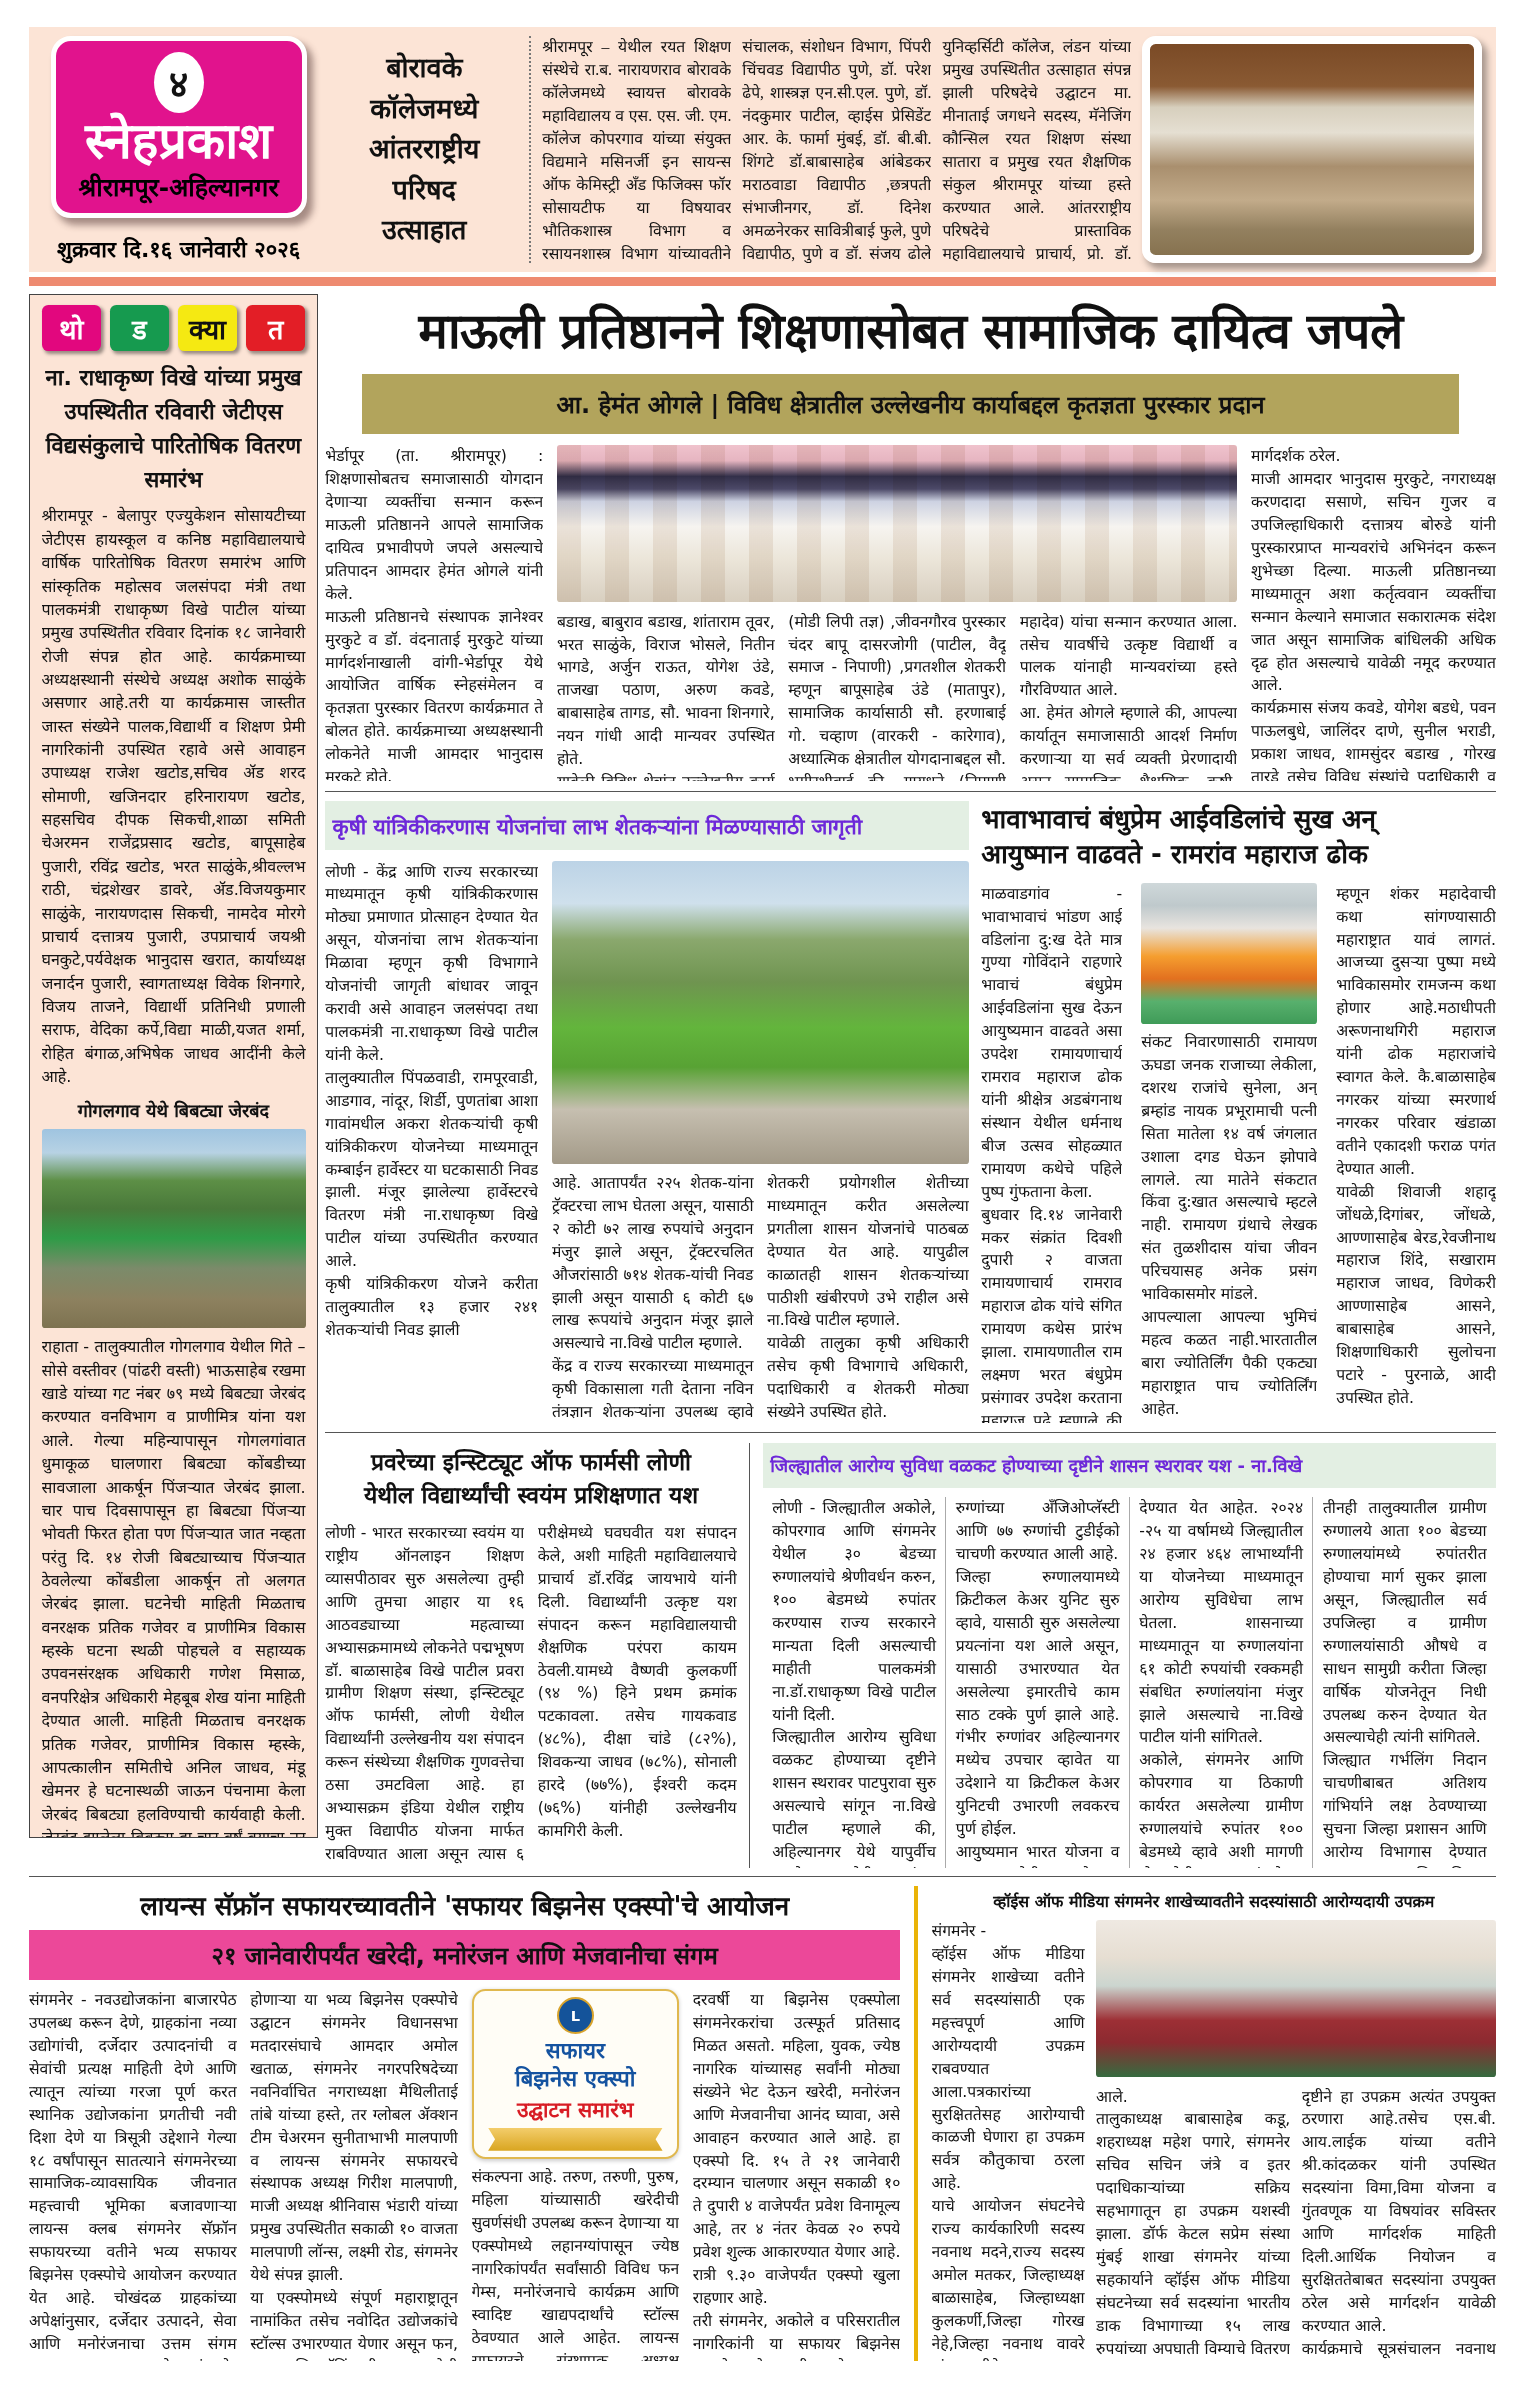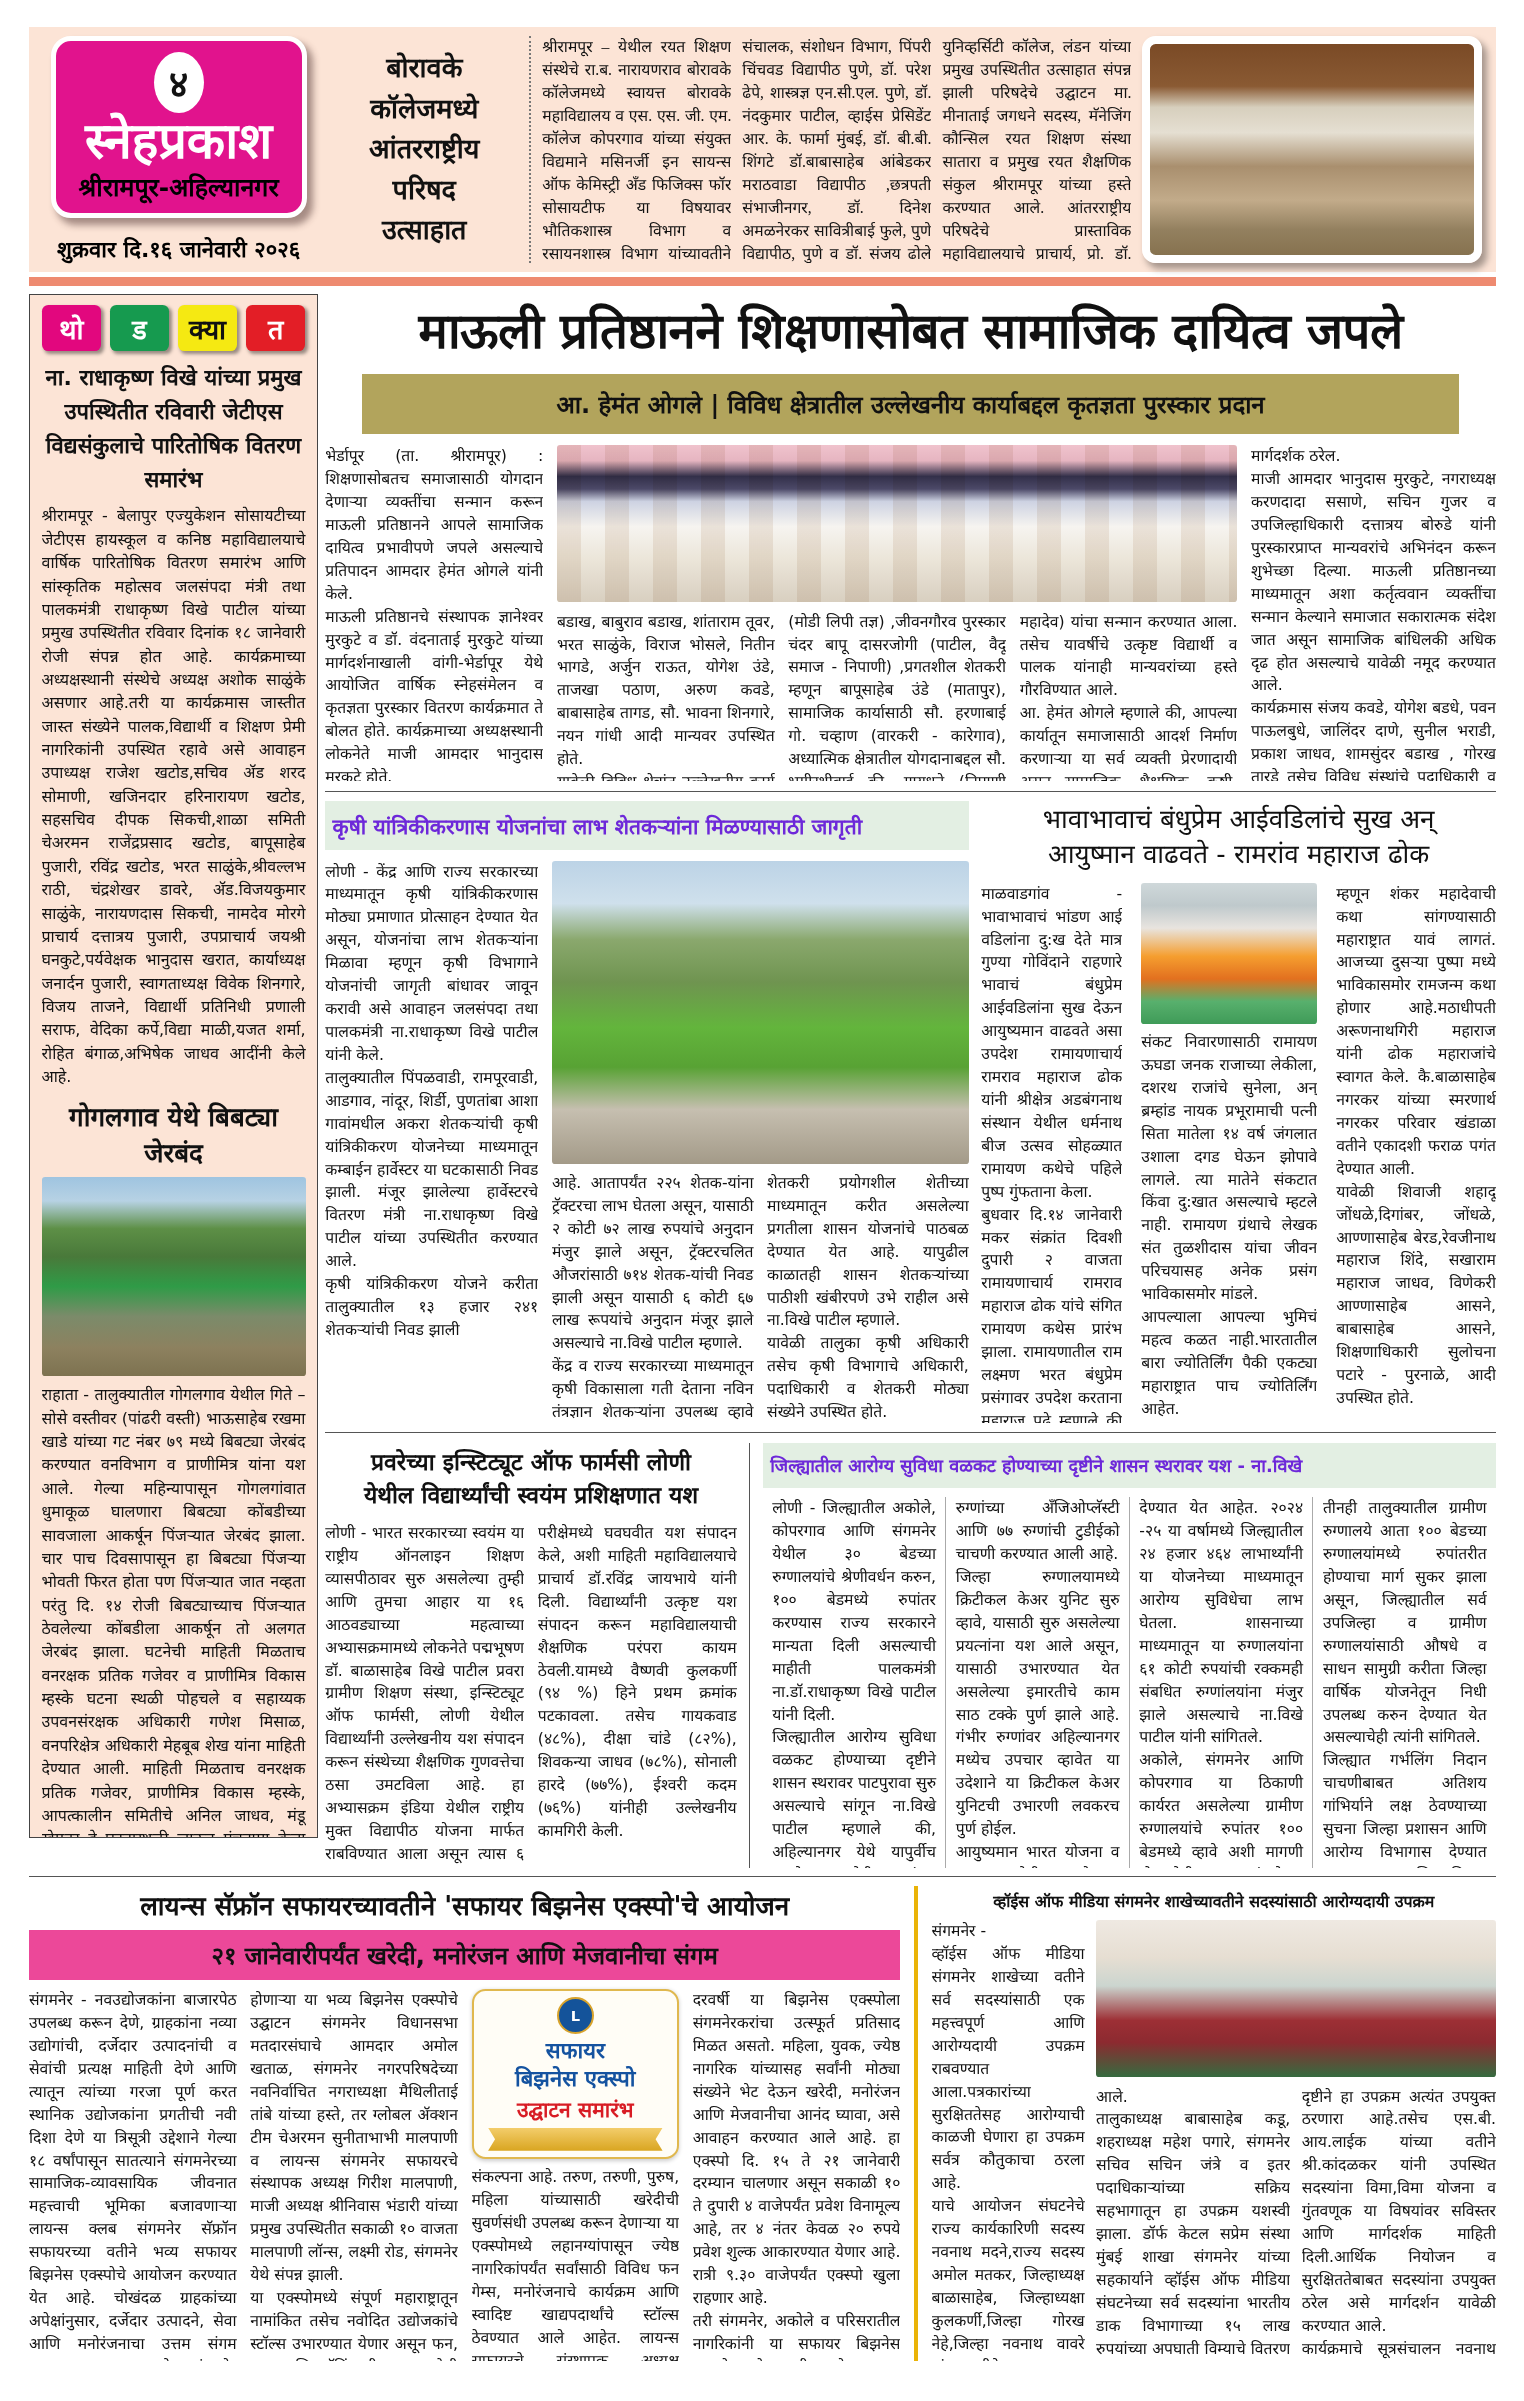--- a/index.html
+++ b/index.html
@@ -67,7 +67,7 @@
   .k-under{display:flex;gap:13.6px;margin-top:8.4px;flex:1;min-height:0;}
   .k-under .col{flex:1;}
   .bhava{flex:1;min-width:0;display:flex;flex-direction:column;}
-  .bhava h2{font-size:26px;font-weight:normal;text-align:center;line-height:1.35;margin:1px 0 10.5px;white-space:pre-line;}
+  .bhava h2{font-size:26px;font-weight:bold;line-height:1.35;margin:1px 0 10.5px;white-space:pre-line;}
   .b-grid{display:flex;gap:19px;flex:1;min-height:0;}
   .b-grid .c1{width:141px;flex:none;}
   .b-mid{width:176px;flex:none;display:flex;flex-direction:column;}

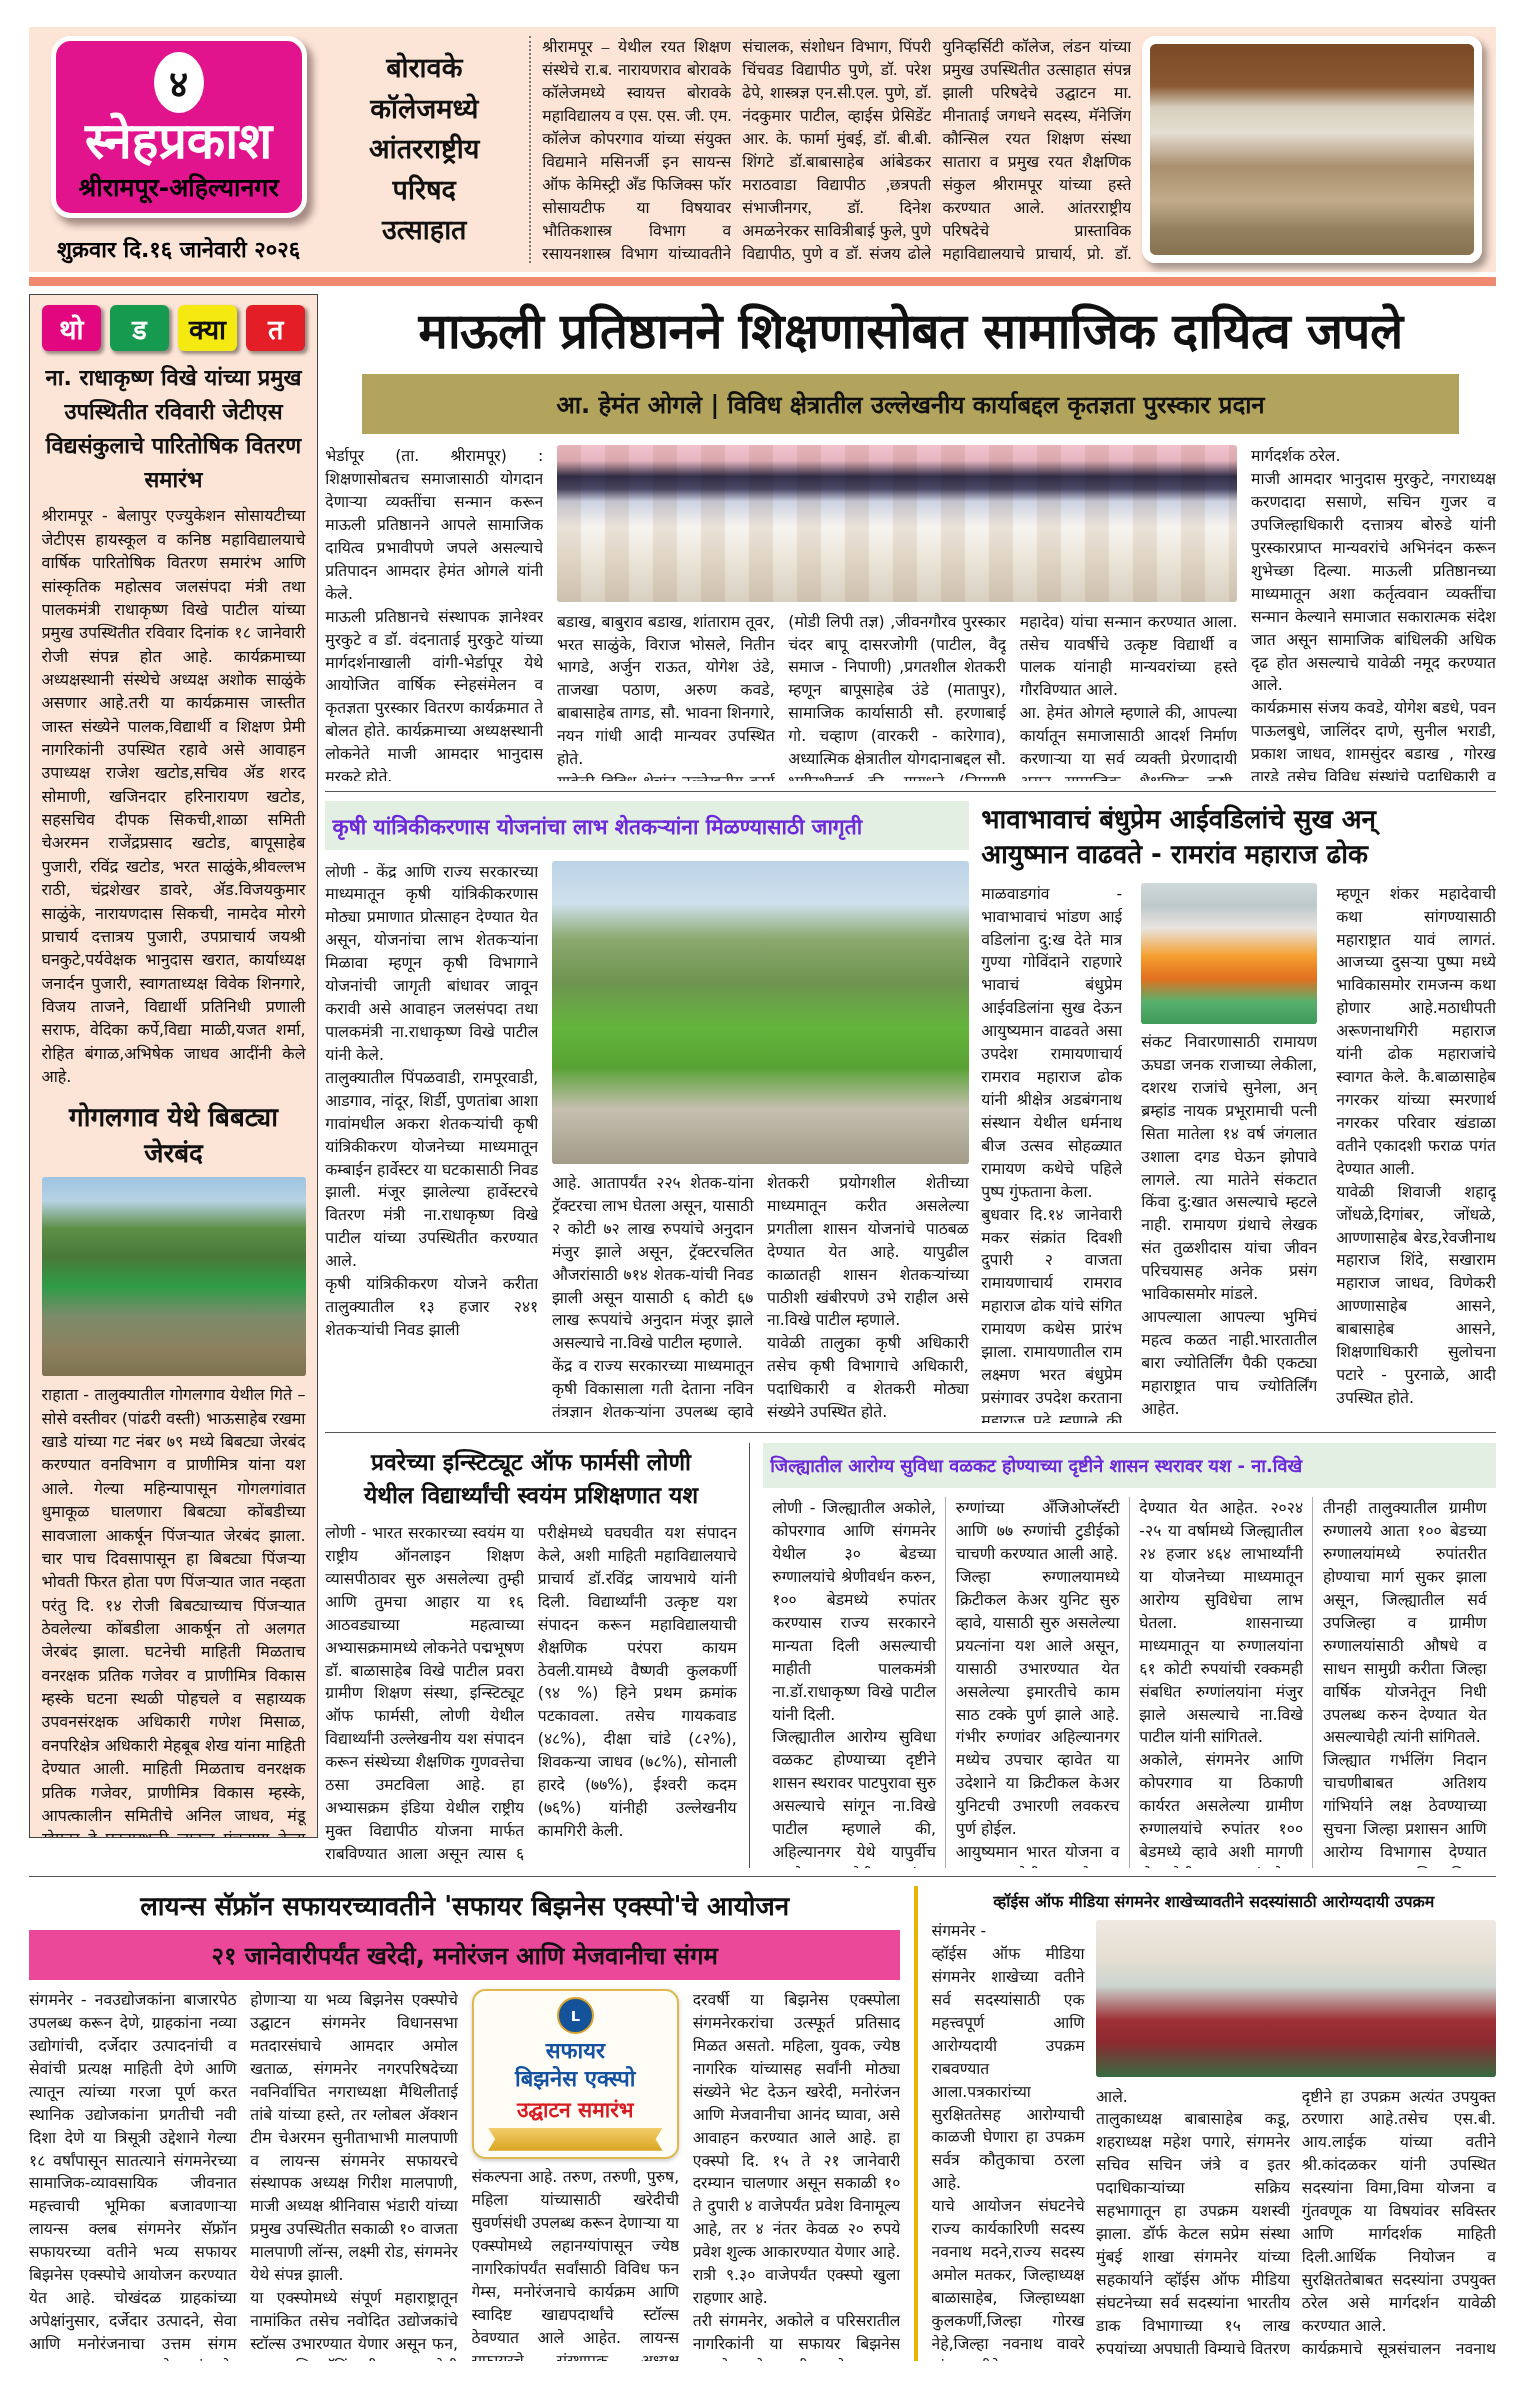--- a/index.html
+++ b/index.html
@@ -36,7 +36,7 @@
         font-size:27px;font-weight:bold;color:#fff;box-shadow:2.1px 2.6px 3.7px rgba(0,0,0,.4);}
   .t1{background:#e2077e}.t2{background:#169a4f}.t3{background:#f5e912;color:#111}.t4{background:#e31e26}
   .brief-head{font-size:22px;font-weight:bold;text-align:center;line-height:1.55;margin:3.1px 0 7.3px;}
-  .brief-sub{font-size:26px;font-weight:bold;text-align:center;margin:9.4px 0 7.3px;}
+  .brief-sub{font-size:18px;font-weight:bold;text-align:center;margin:9.4px 0 7.3px;}
   .leopard-photo{height:199px;margin-bottom:7.3px;
      background:linear-gradient(180deg,#9fc4e0 0%,#b7d2e4 12%,#5d8f46 26%,#49793a 40%,#2f9b47 55%,#7b8b6a 70%,#8d815f 86%,#7d7250 100%);}
 

